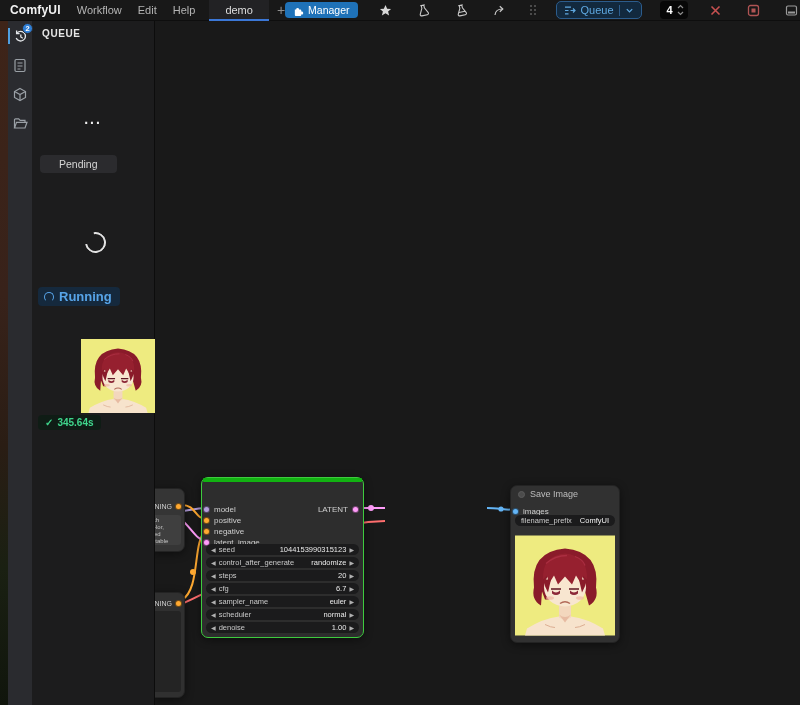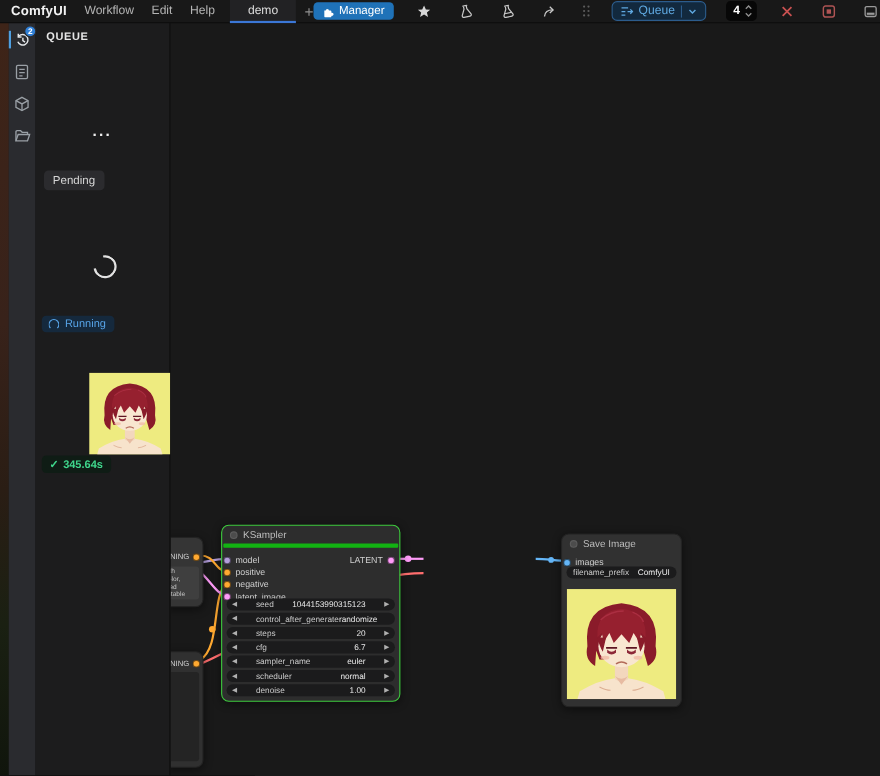--- a/index.html
+++ b/index.html
@@ -49,7 +49,7 @@
   .overflow-btn { position:absolute; top:90px; left:50%; transform:translateX(-50%);
     color:#efefef; font-size:14px; font-weight:bold; letter-spacing:2px; }
   .badge-pending { position:absolute; top:134px; left:8px; background:#2b2b2e; border-radius:4px;
-    padding:3px 8px; font-size:10.5px; color:#d6d6d6; }
+    padding:3px 19px; font-size:10.5px; color:#d6d6d6; }
   .panel-spinner { position:absolute; top:211px; left:53px; width:21px; height:21px; border-radius:50%;
     border:2px solid #e2e2e2; border-left-color:transparent; transform:rotate(35deg); }
   .badge-running { position:absolute; top:266px; left:6px; display:flex; align-items:center; gap:5px;

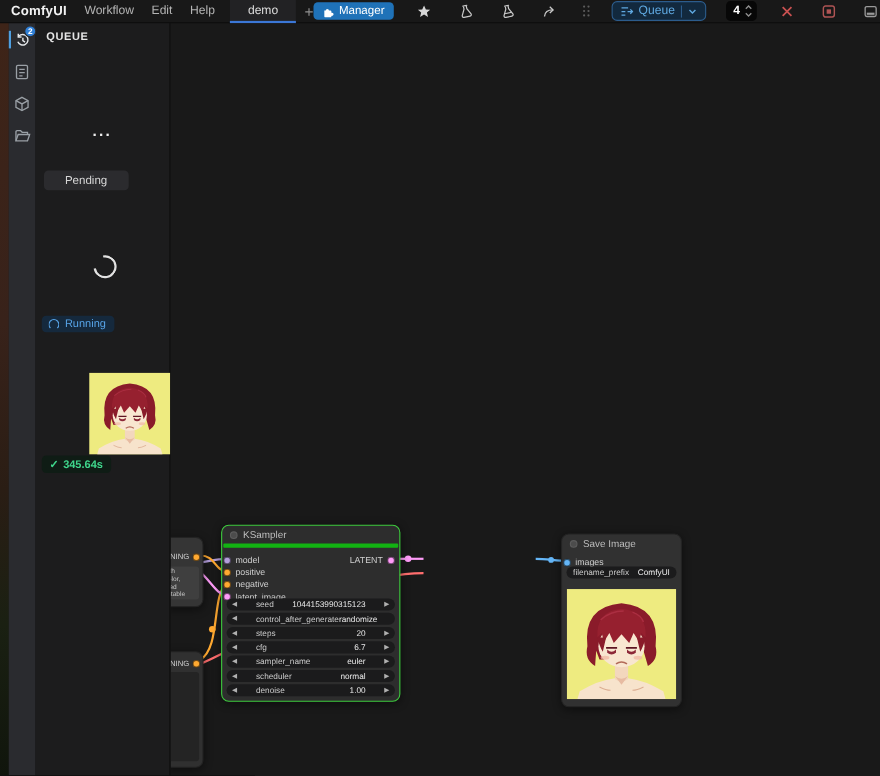--- a/index.html
+++ b/index.html
@@ -54,7 +54,7 @@
     border:2px solid #e2e2e2; border-left-color:transparent; transform:rotate(35deg); }
   .badge-running { position:absolute; top:266px; left:6px; display:flex; align-items:center; gap:5px;
     background:#15293d; border-radius:4px; padding:2px 8px 2px 6px; }
-  .badge-running .txt { font-size:10px; font-weight:normal; color:#57a4e8;text-align:right; }
+  .badge-running .txt { font-size:13px; font-weight:bold; color:#57a4e8;text-align:right; }
   .mini-spinner { width:10px; height:10px; border-radius:50%; border:1.5px solid #57a4e8; border-bottom-color:transparent; }
   .result-card { position:absolute; left:1px; width:122px; height:122px; border-radius:3px; overflow:hidden; }
   .result-card.c1 { top:294px;padding-left:48px; } .result-card.c2 { top:422px; }

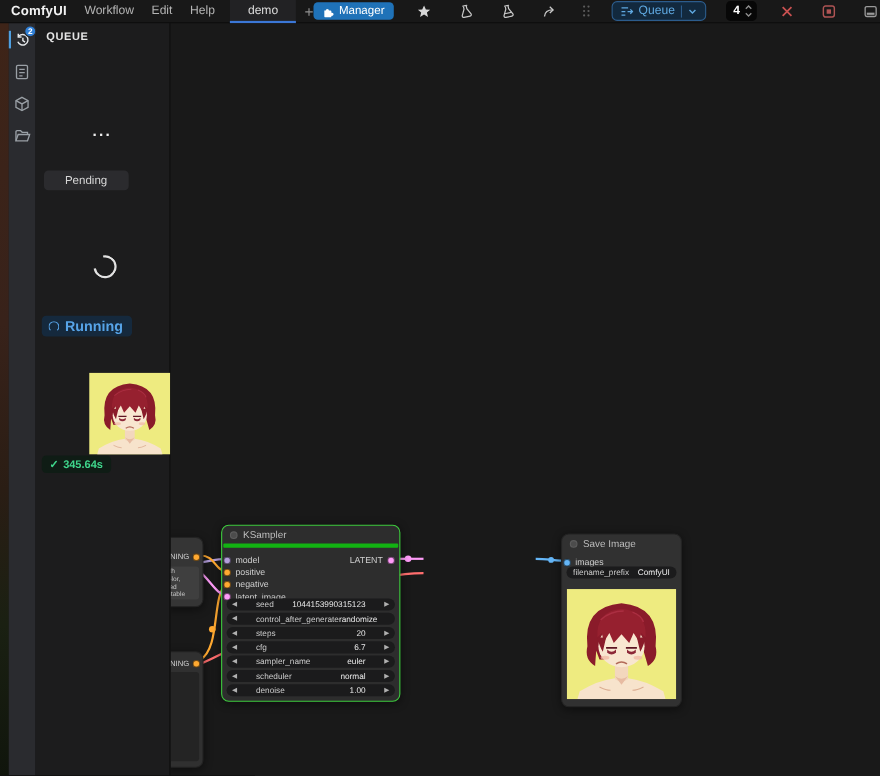--- a/index.html
+++ b/index.html
@@ -333,10 +333,6 @@
     </div>
 
     <div class="node ksampler">
-      <div class="node-header">
-        <span class="collapse-dot"></span>
-        <span>KSampler</span>
-      </div>
       <div class="progress"></div>
 
       <div class="slot in" style="top:26px">

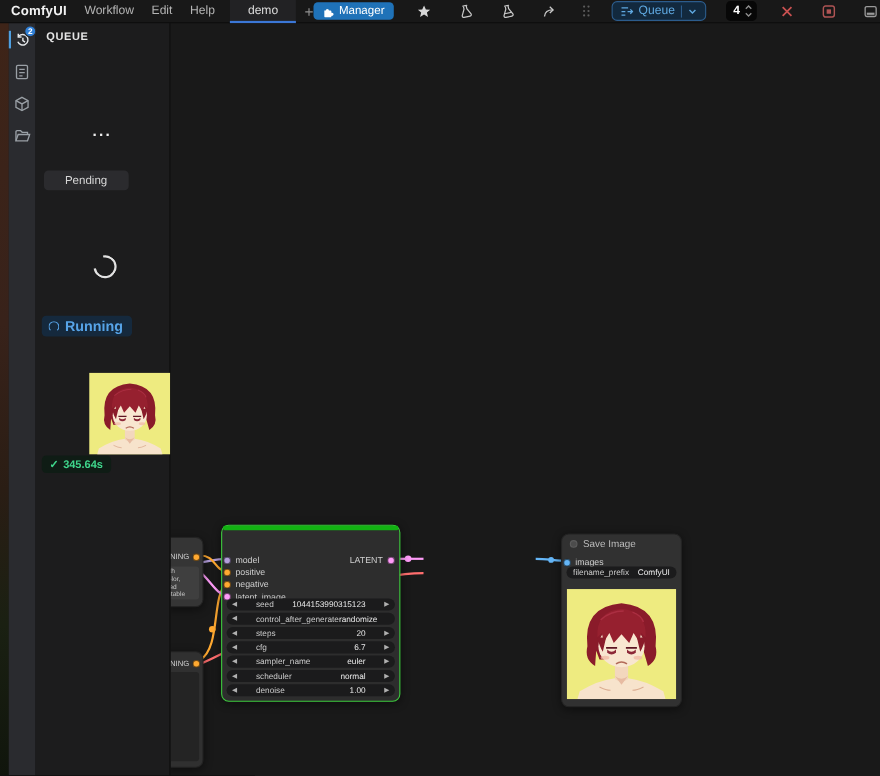--- a/index.html
+++ b/index.html
@@ -84,7 +84,7 @@
   .widgets { position:absolute; left:4px; right:4px; top:66px; display:flex; flex-direction:column; gap:2px; }
   .widget { height:11px; background:#1b1b1c; border-radius:6px; display:flex; align-items:center;
     justify-content:space-between; padding:0 5px; font-size:7.5px; color:#c9c9c9; overflow:hidden; }
-  .widget .grp { display:flex; align-items:center; gap:17px; white-space:nowrap; }
+  .widget .grp { display:flex; align-items:center; gap:3px; white-space:nowrap; }
   .widget .val { color:#e9e9e9; }
   .arr { font-size:6px; color:#b0b0b0; line-height:1; }
   .arr.l::before { content:"◀"; } .arr.r::before { content:"▶"; }

